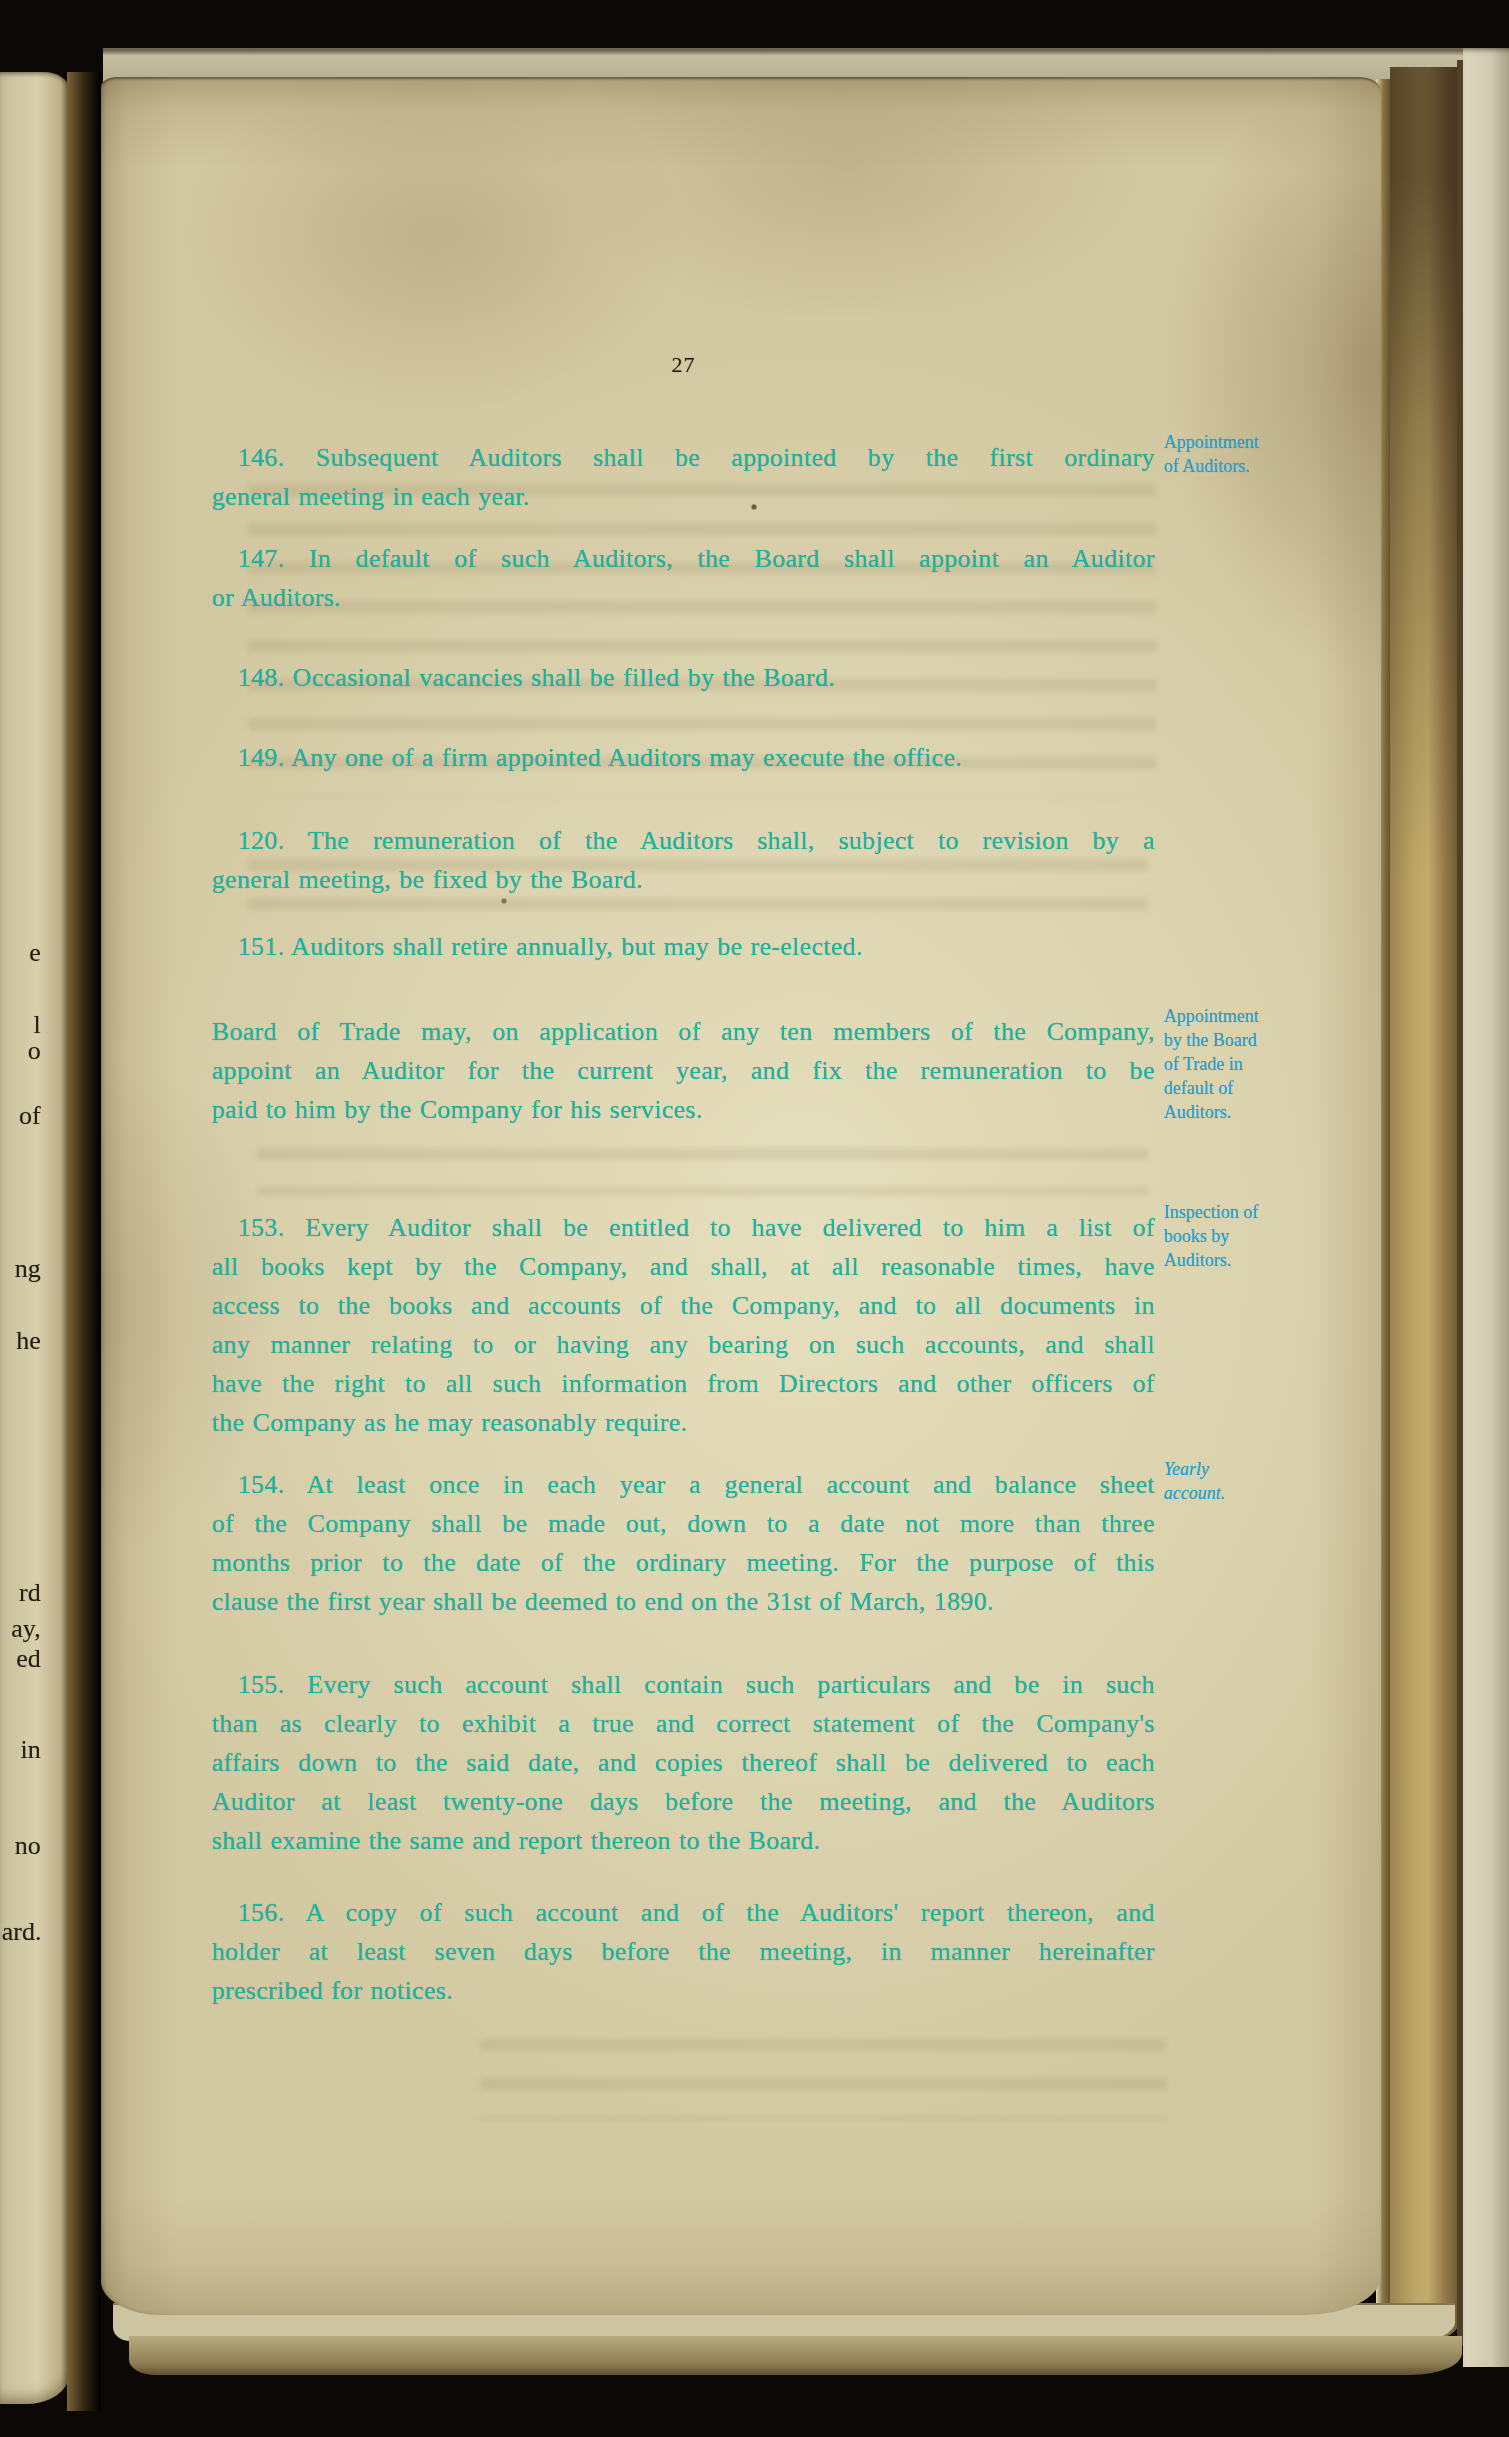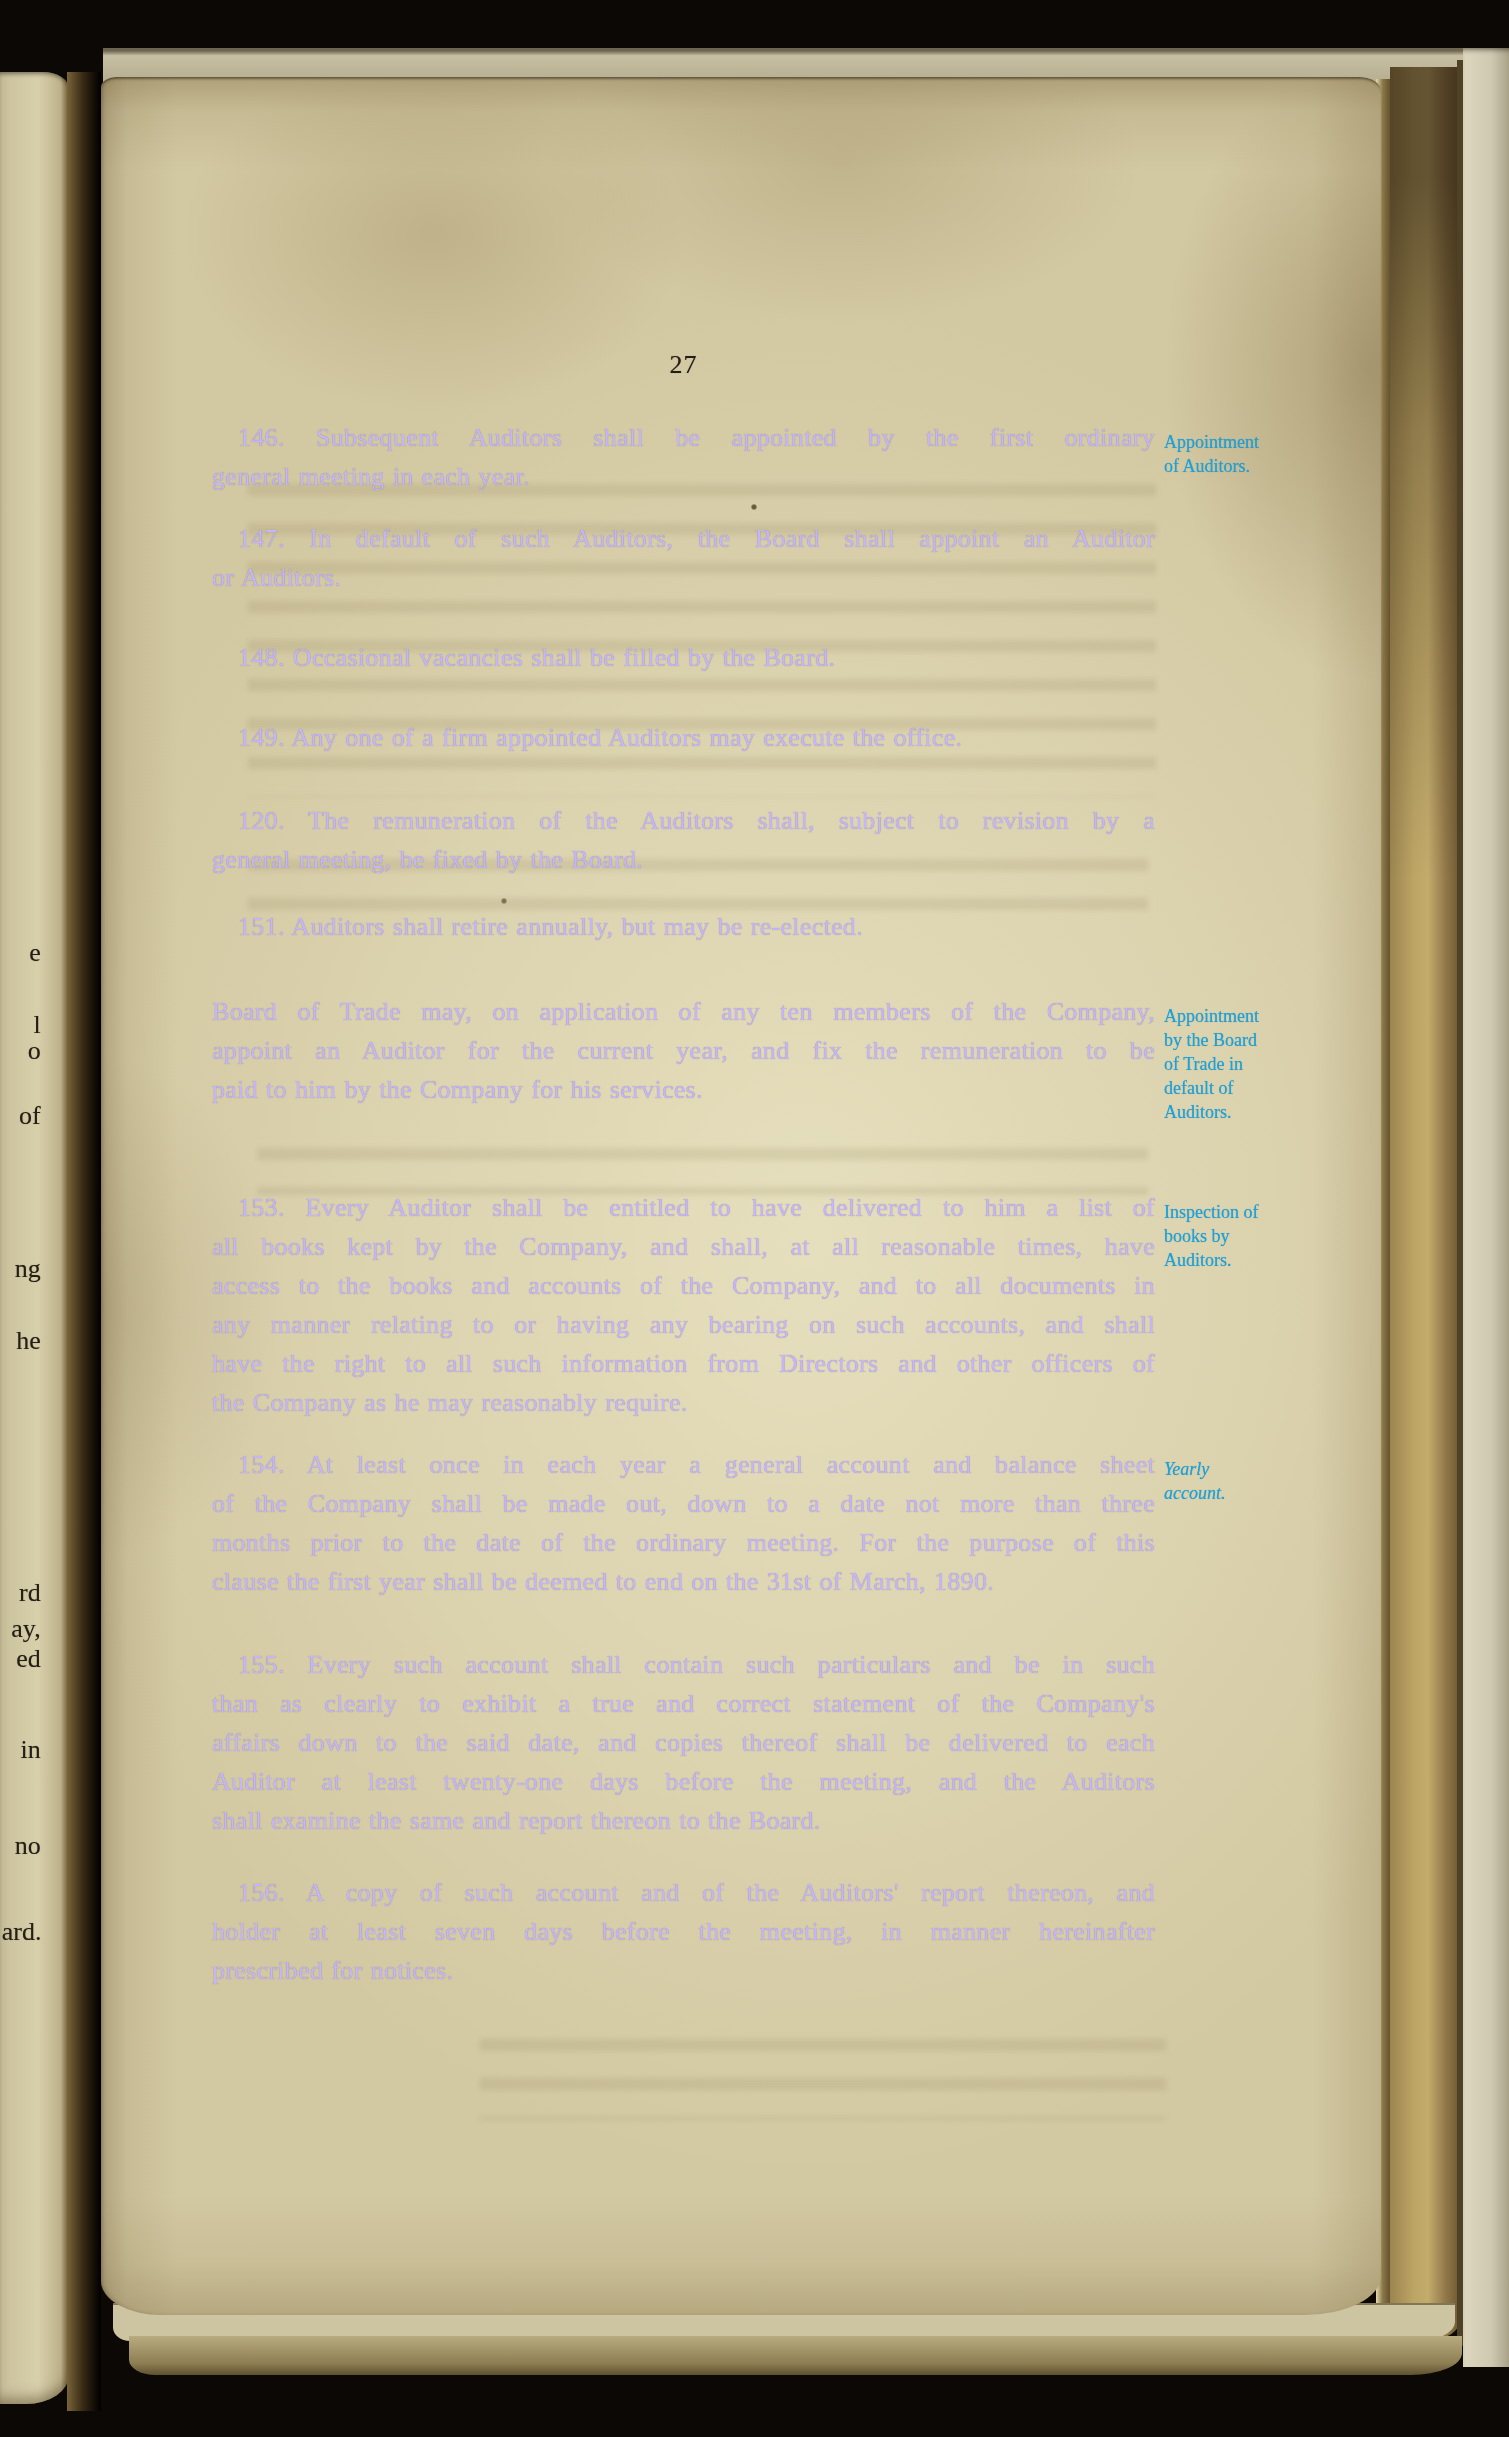--- a/index.html
+++ b/index.html
@@ -87,7 +87,7 @@
   
   .page-number{
     position:absolute;left:212px;top:345px;width:943px;z-index:4;
-    text-align:center;font-size:26px;line-height:39px;color:#241e15;
+    text-align:center;font-size:22px;line-height:39px;color:#241e15;
     letter-spacing:0.9px;text-shadow:0 0 0.9px rgba(36,30,21,.45);
   }
   .text-column{position:absolute;left:0;top:0;z-index:4;}

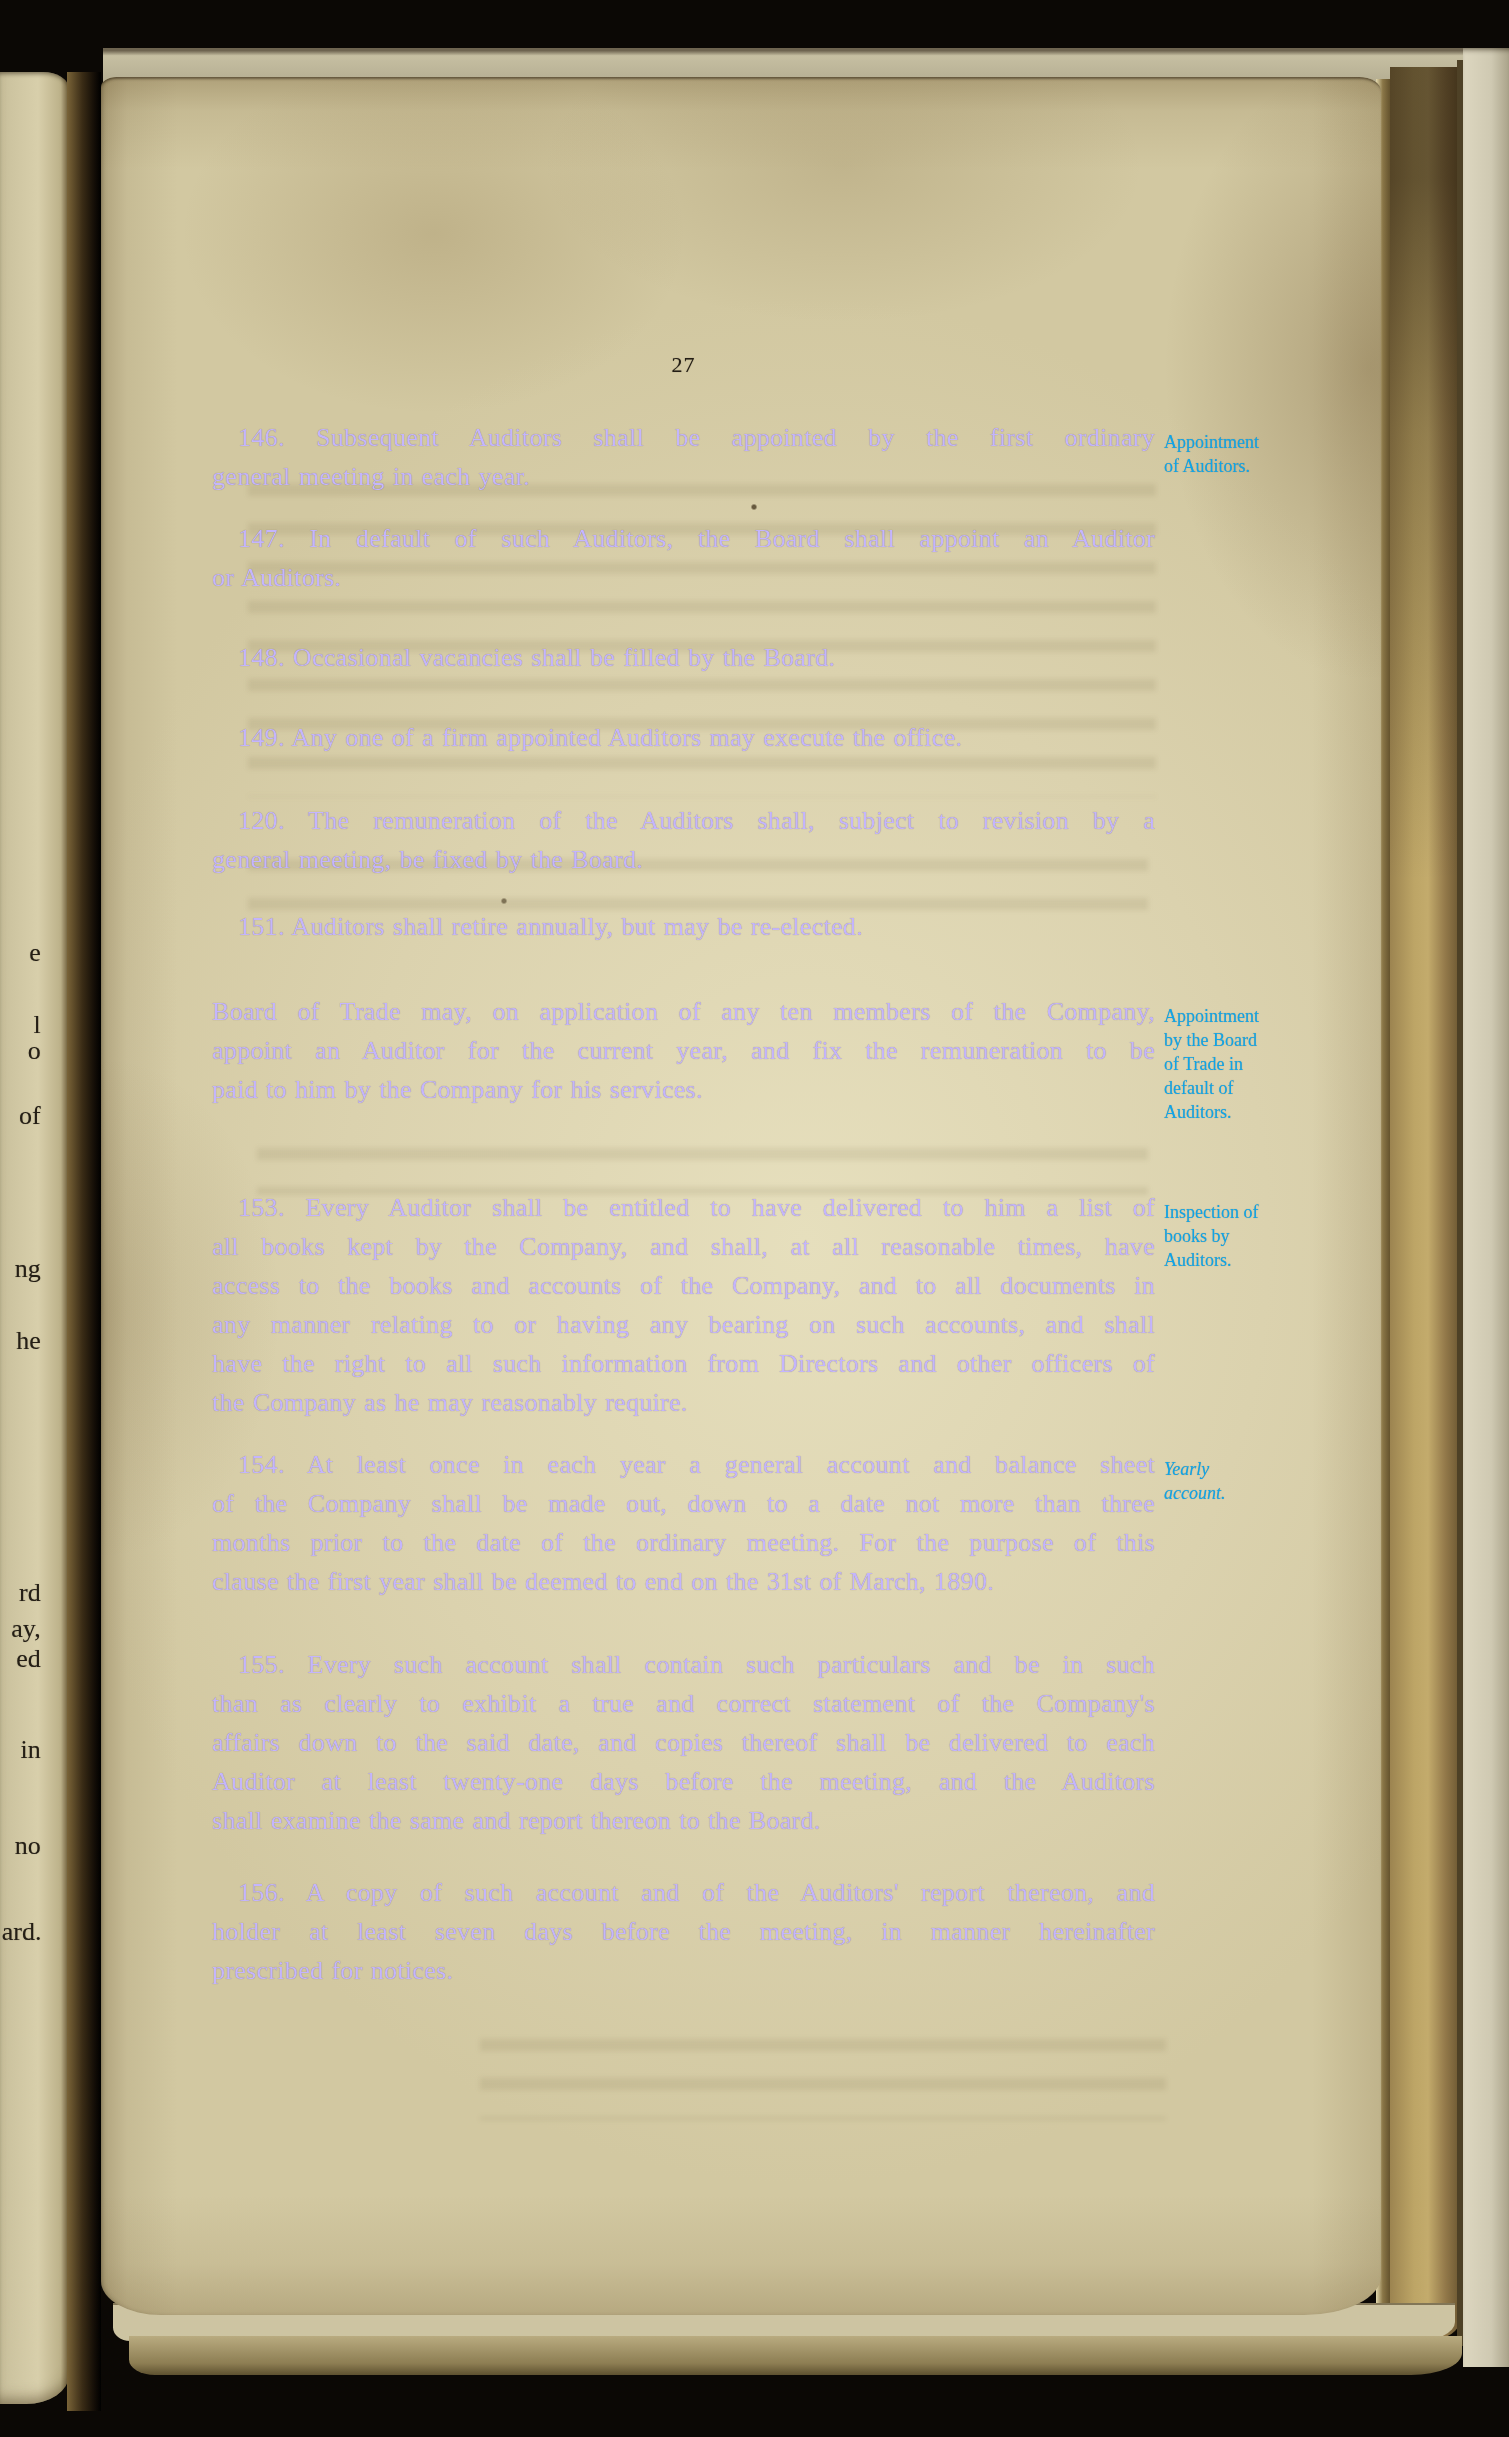--- a/index.html
+++ b/index.html
@@ -91,7 +91,7 @@
     letter-spacing:0.9px;text-shadow:0 0 0.9px rgba(36,30,21,.45);
   }
   .text-column{position:absolute;left:0;top:0;z-index:4;}
-  .paragraph{position:absolute;left:212px;width:943px;color:#c4b5fd;}
+  .paragraph{position:absolute;left:212px;width:943px;color:#14b8a6;margin-top:20px;}
   .paragraph .line{
     font-size:26px;line-height:39px;height:39px;
     text-align:justify;text-align-last:justify;

